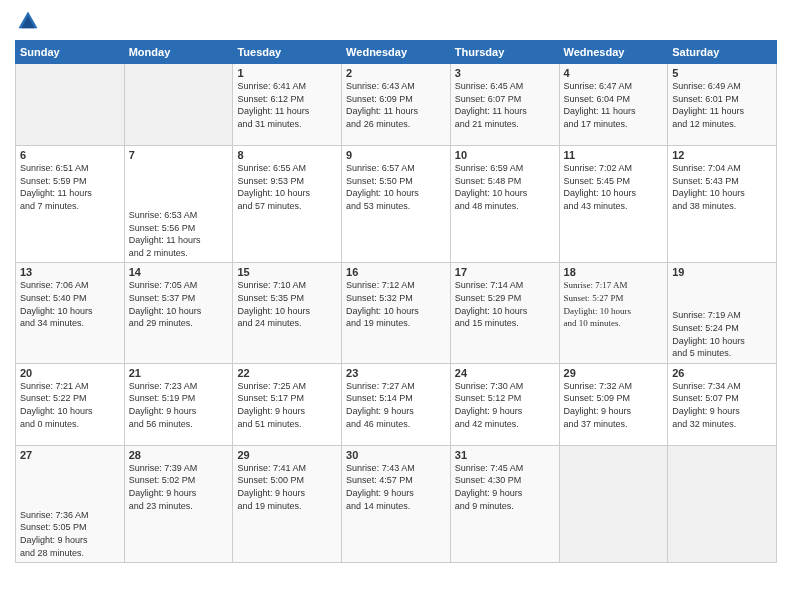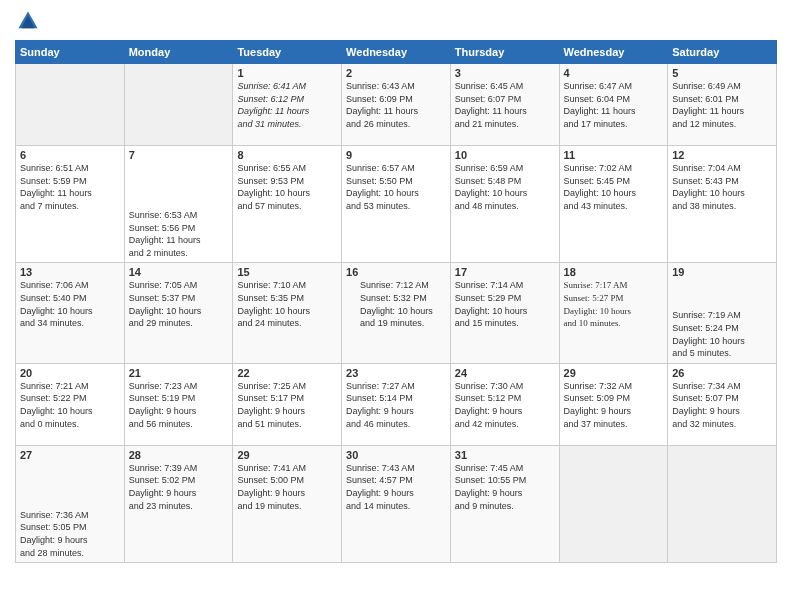--- a/index.html
+++ b/index.html
@@ -136,7 +136,7 @@
           <td class="empty-cell"></td>
           <td>
             <span class="day-num">1</span>
-            <div class="day-info" style="white-space: pre-line; font-style: italic;">Sunrise: 6:41 AM
+            <div class="day-info" style="white-space: pre-line;">Sunrise: 6:41 AM
 Sunset: 6:12 PM
 Daylight: 11 hours
 and 31 minutes.</div>

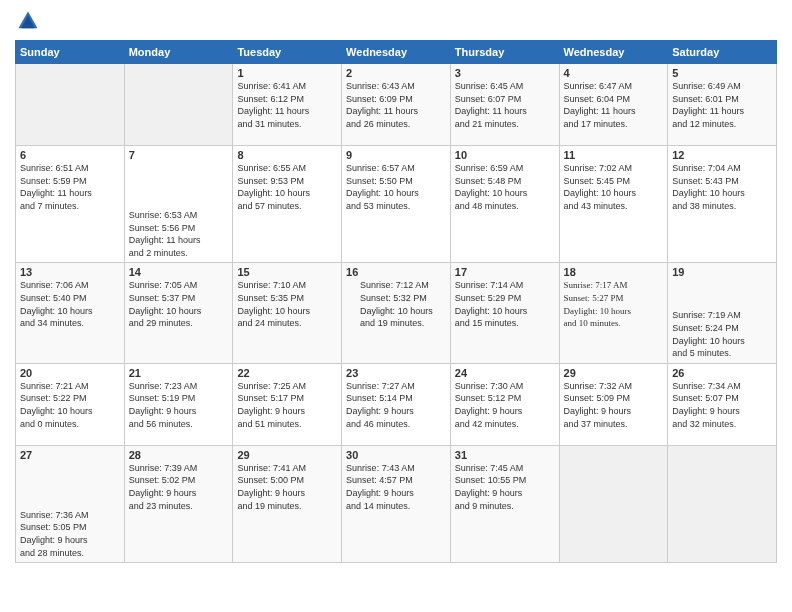--- a/index.html
+++ b/index.html
@@ -245,7 +245,7 @@
           </td>
           <td>
             <span class="day-num">16</span>
-            <div class="day-info" style="white-space: pre-line; margin-left: 14px;">Sunrise: 7:12 AM
+            <div class="day-info" style="white-space: pre-line;">Sunrise: 7:12 AM
 Sunset: 5:32 PM
 Daylight: 10 hours
 and 19 minutes.</div>

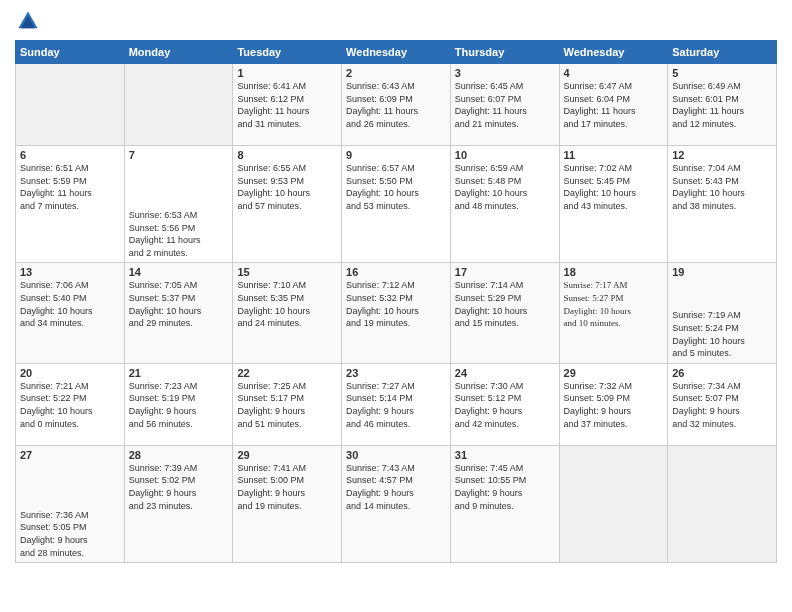--- a/index.html
+++ b/index.html
@@ -355,7 +355,7 @@
           <td>
             <span class="day-num">31</span>
             <div class="day-info" style="white-space: pre-line;">Sunrise: 7:45 AM
-Sunset: 10:55 PM
+Sunset: 4:30 PM
 Daylight: 9 hours
 and 9 minutes.</div>
           </td>

